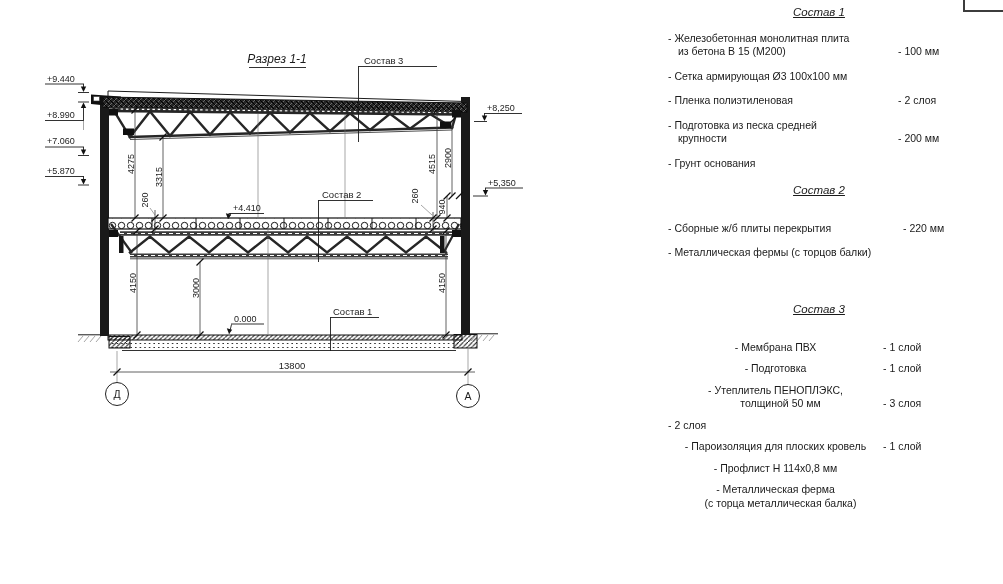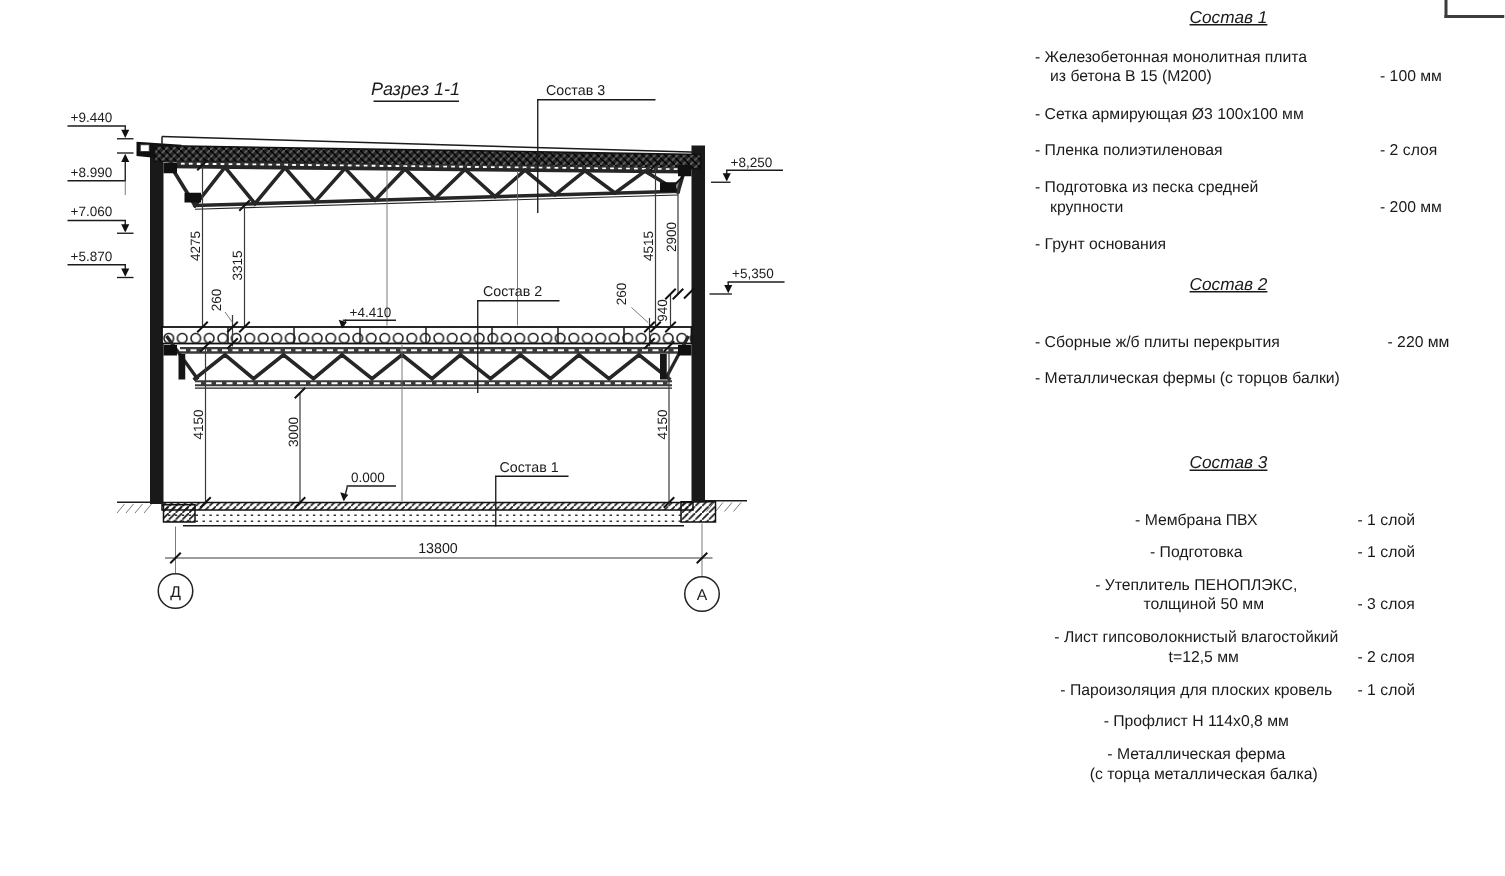--- a/index.html
+++ b/index.html
@@ -22,7 +22,7 @@
   .sec1{top:6px;} .sec2{top:184px;} .sec3{top:303px;}
   .leg-head{text-align:center;font-size:11.5px;font-style:italic;text-decoration:underline;margin-bottom:12px;}
   .sec2 .leg-head,.sec3 .leg-head{margin-bottom:24px;}
-  .leg-row{display:flex;align-items:flex-end;margin-bottom:11px;margin-left:22px;}
+  .leg-row{display:flex;align-items:flex-end;margin-bottom:11px;}
   .sec3 .leg-row{margin-bottom:8px;}
   .leg-name{white-space:pre-line;padding-left:10px;text-indent:-10px;}
   .sec1 .leg-name{width:220px;} .sec2 .leg-name{width:225px;} .sec3 .leg-name{width:205px;text-align:center;}

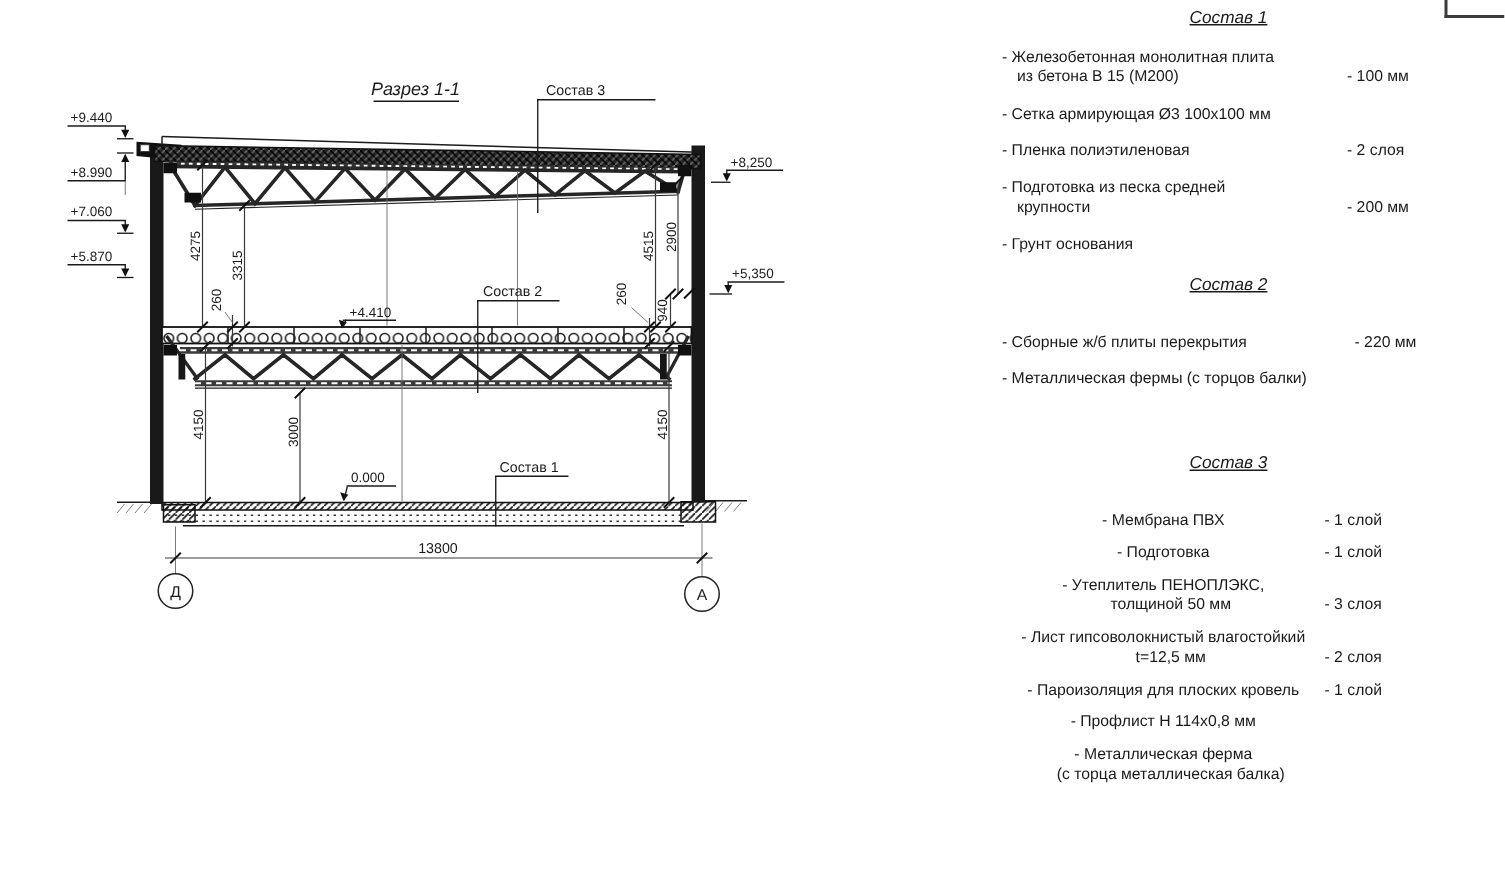--- a/index.html
+++ b/index.html
@@ -319,8 +319,6 @@
         <div class="leg-val">- 3 слоя</div>
       </div>
       <div class="leg-row">
-        <div class="leg-name">- Лист гипсоволокнистый влагостойкий
-t=12,5 мм</div>
         <div class="leg-val">- 2 слоя</div>
       </div>
       <div class="leg-row">

